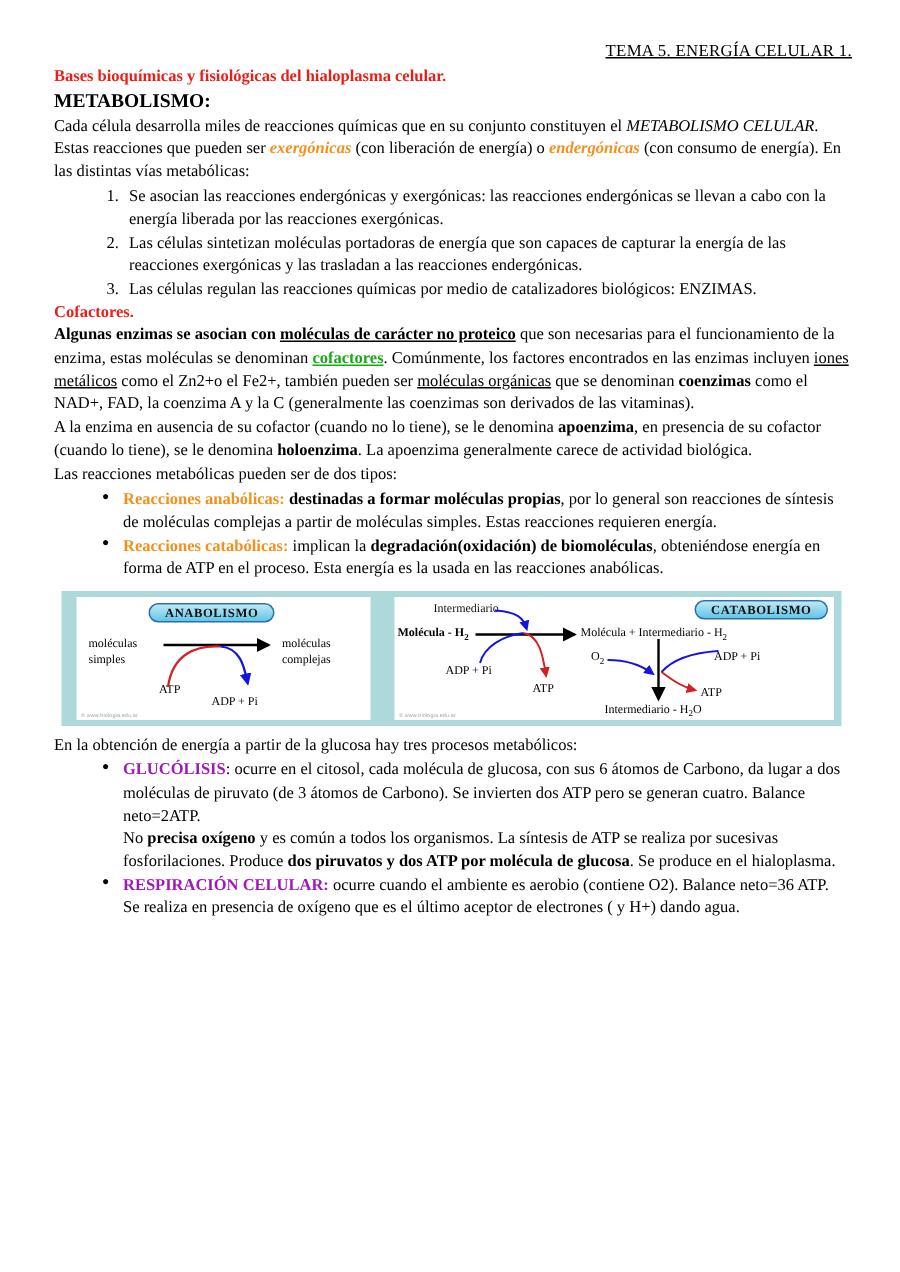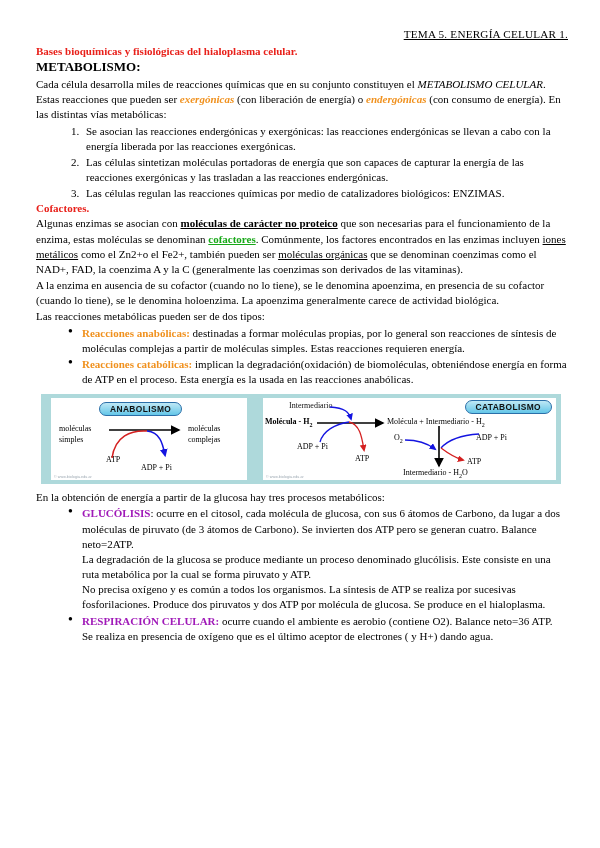--- a/index.html
+++ b/index.html
@@ -43,7 +43,7 @@
   .it { font-style: italic; }
   .or { color: #f0911e; font-style: italic; font-weight: bold; }
   .or-b { color: #f0911e; font-weight: bold; font-style: normal; }
-  .b { font-weight: normal; }
+  .b { font-weight: bold; }
   .u { text-decoration: underline; }
   .bu { font-weight: bold; text-decoration: underline; }
   .green { color: #18a818; text-decoration: underline; font-weight: bold; }

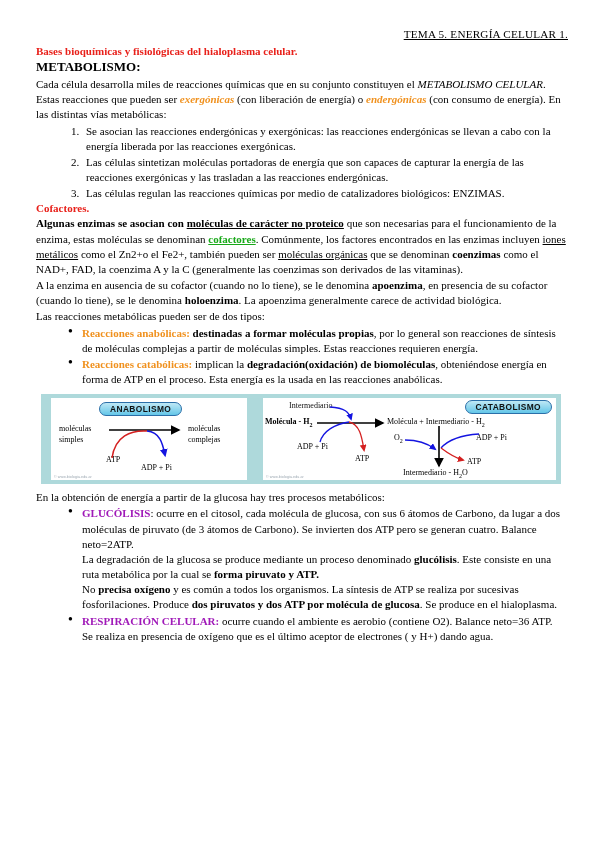--- a/index.html
+++ b/index.html
@@ -103,7 +103,7 @@
     background: linear-gradient(#bfe8f5, #63c6e8);
     border: 1px solid #2b6fa8;
     border-radius: 9px;
-    font-family: Liberation Sans, sans-serif;
+    font-family: Liberation Serif, serif;
     font-weight: bold;
     font-size: 8.4px;
     letter-spacing: .4px;

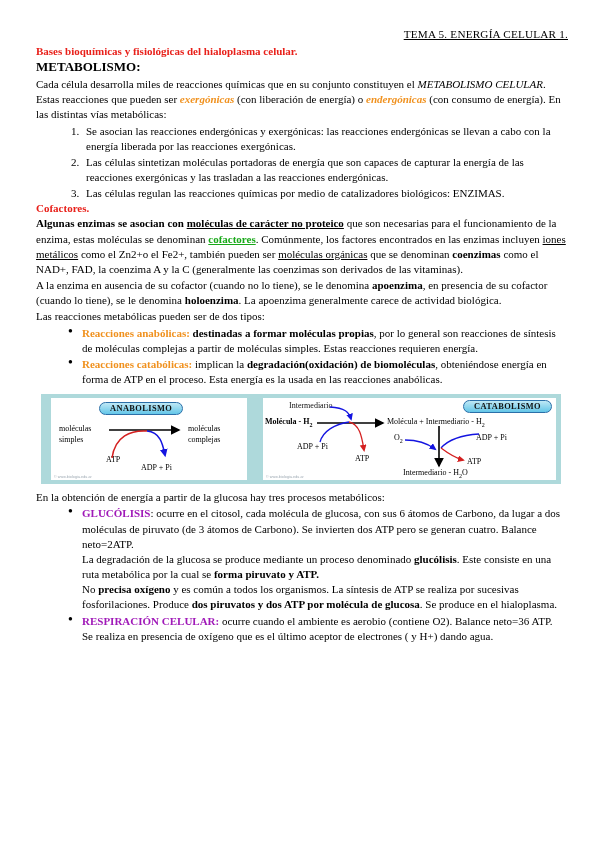--- a/index.html
+++ b/index.html
@@ -253,7 +253,6 @@
 
   <ul class="bullets">
     <li><span class="purple">GLUCÓLISIS</span><span>: ocurre en el citosol, cada molécula de glucosa, con sus 6 átomos de Carbono, da lugar a dos moléculas de piruvato (de 3 átomos de Carbono). Se invierten dos ATP pero se generan cuatro. Balance neto=2ATP.</span>
-      <span class="sub"><span>La degradación de la glucosa se produce mediante un proceso denominado </span><span class="b">glucólisis</span><span>. Este consiste en una ruta metabólica por la cual se </span><span class="b">forma piruvato y ATP.</span></span>
       <span class="sub"><span>No </span><span class="b">precisa oxígeno</span><span> y es común a todos los organismos. La síntesis de ATP se realiza por sucesivas fosforilaciones. Produce </span><span class="b">dos piruvatos y dos ATP por molécula de glucosa</span><span>. Se produce en el hialoplasma.</span></span>
     </li>
     <li><span class="purple">RESPIRACIÓN CELULAR:</span><span> ocurre cuando el ambiente es aerobio (contiene O2). Balance neto=36 ATP.</span>

